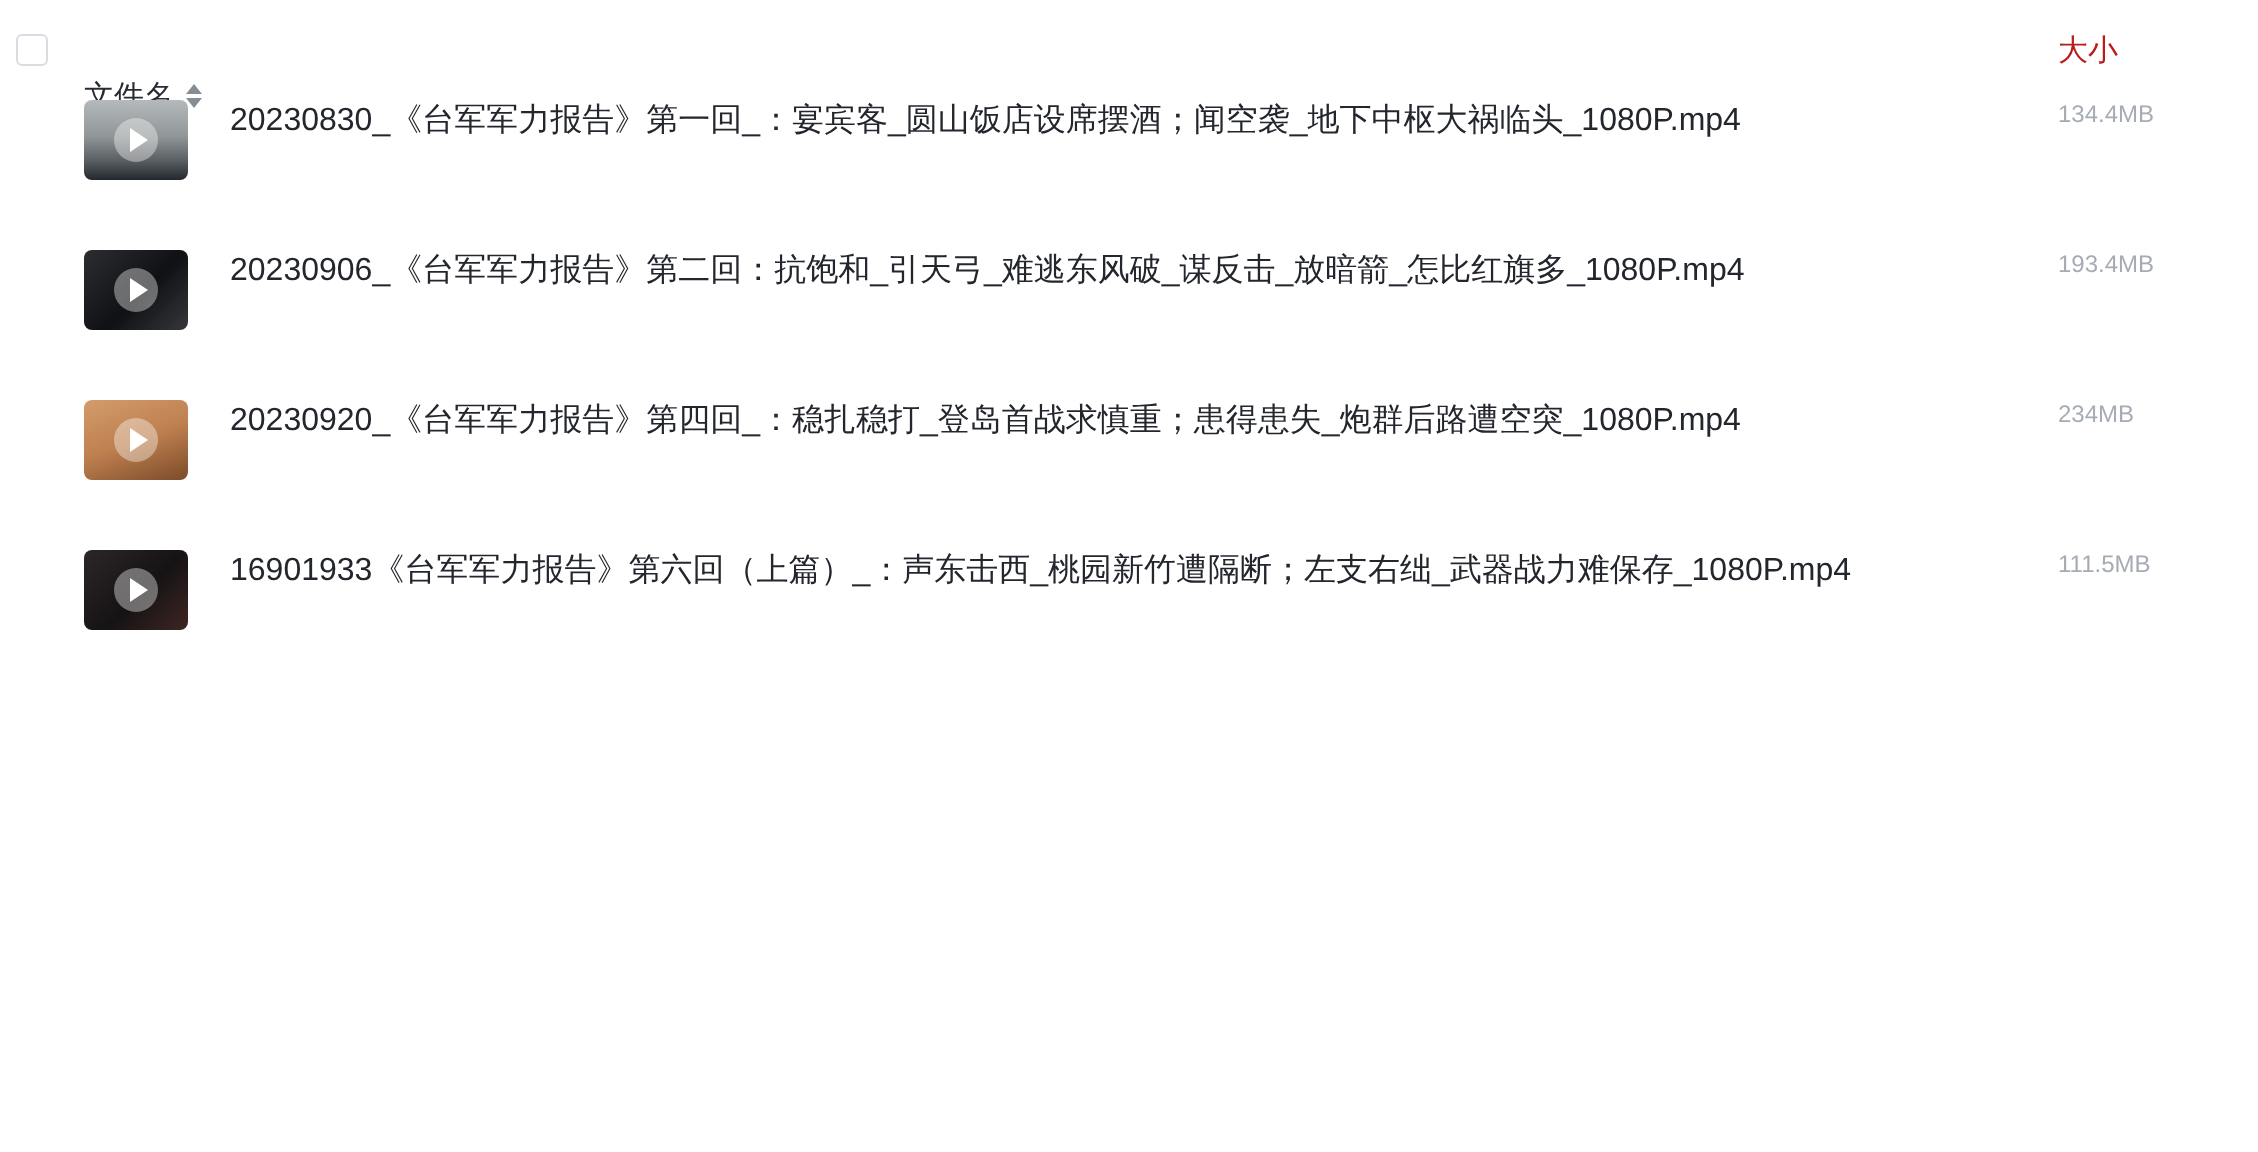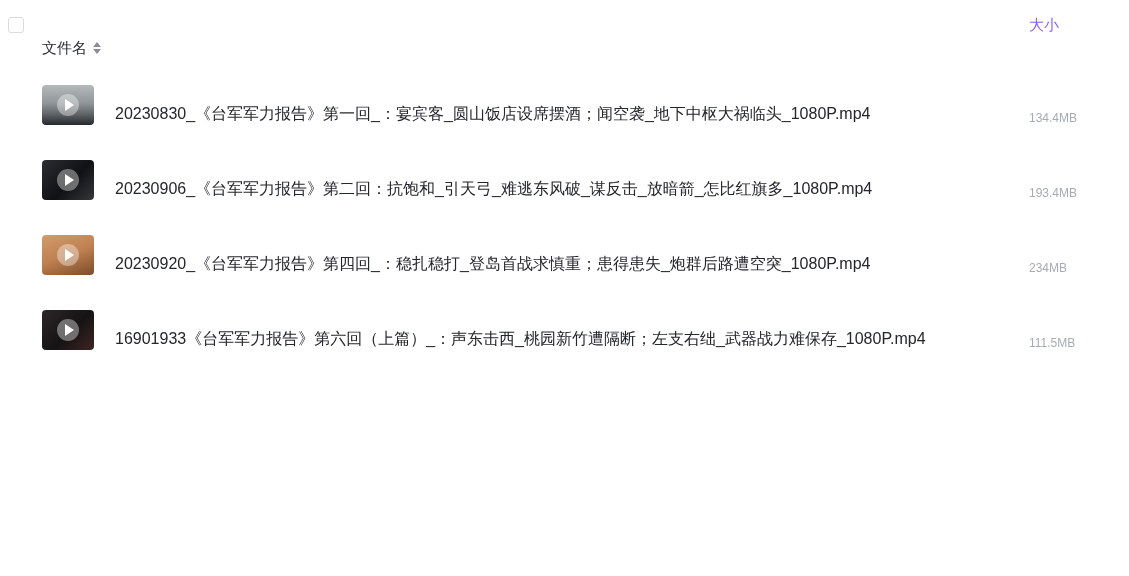--- a/index.html
+++ b/index.html
@@ -56,7 +56,7 @@
     flex: 0 0 100px;
   }
   .header-size-col {
-    color: #8b5cf6;
+    color: #b91c1c;
     font-size: 15px;
   }
 

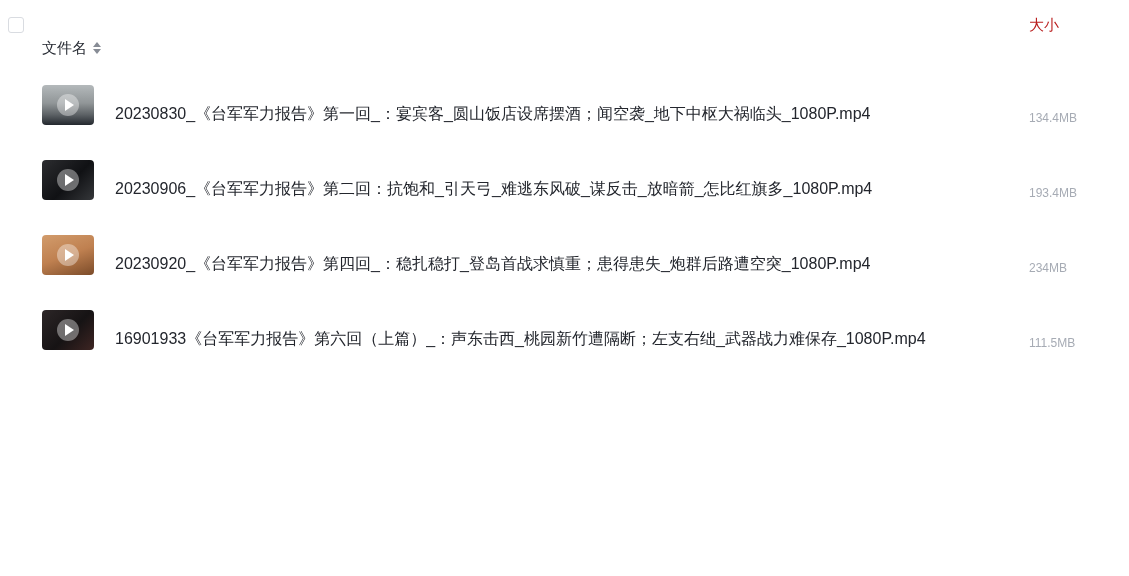--- a/index.html
+++ b/index.html
@@ -62,7 +62,7 @@
 
   
   .file-row {
-    display: flex; align-items: flex-end;
+    display: flex; align-items: flex-start;
     height: 75px;
     padding-left: 42px;
     cursor: pointer;

